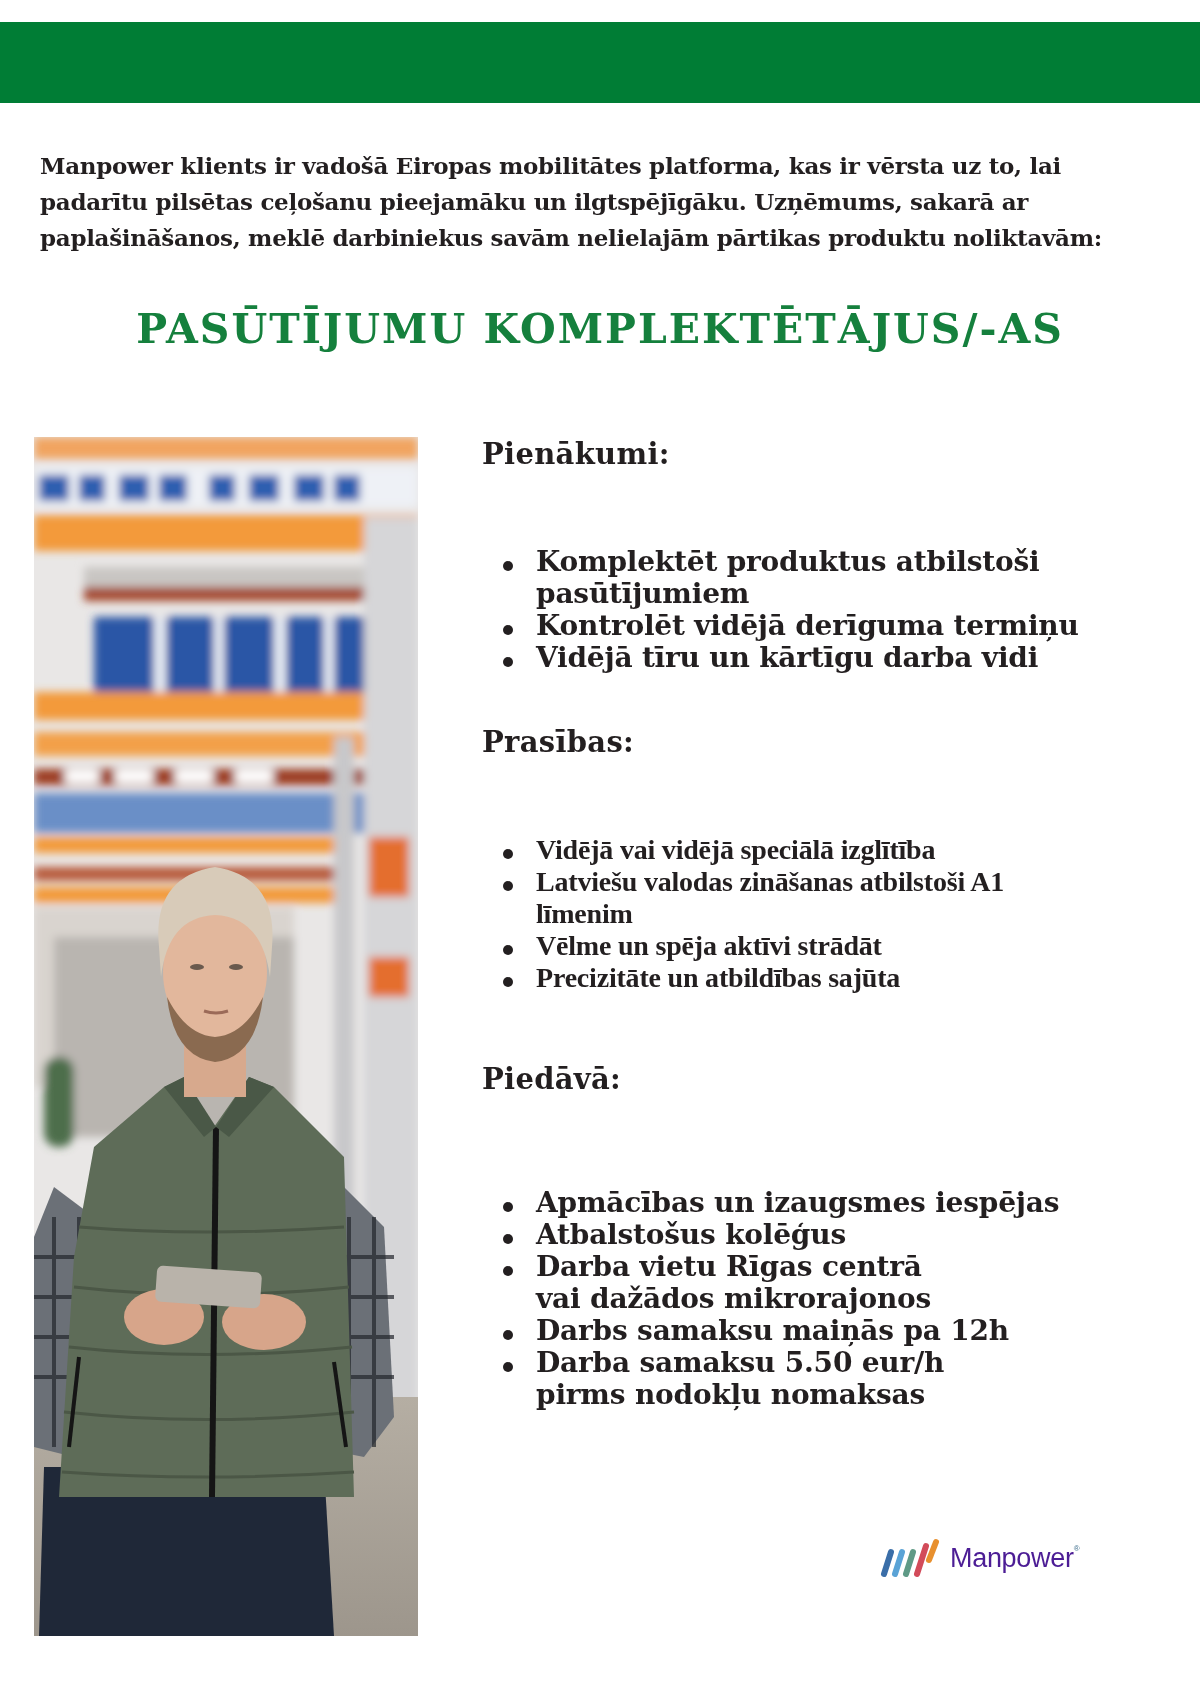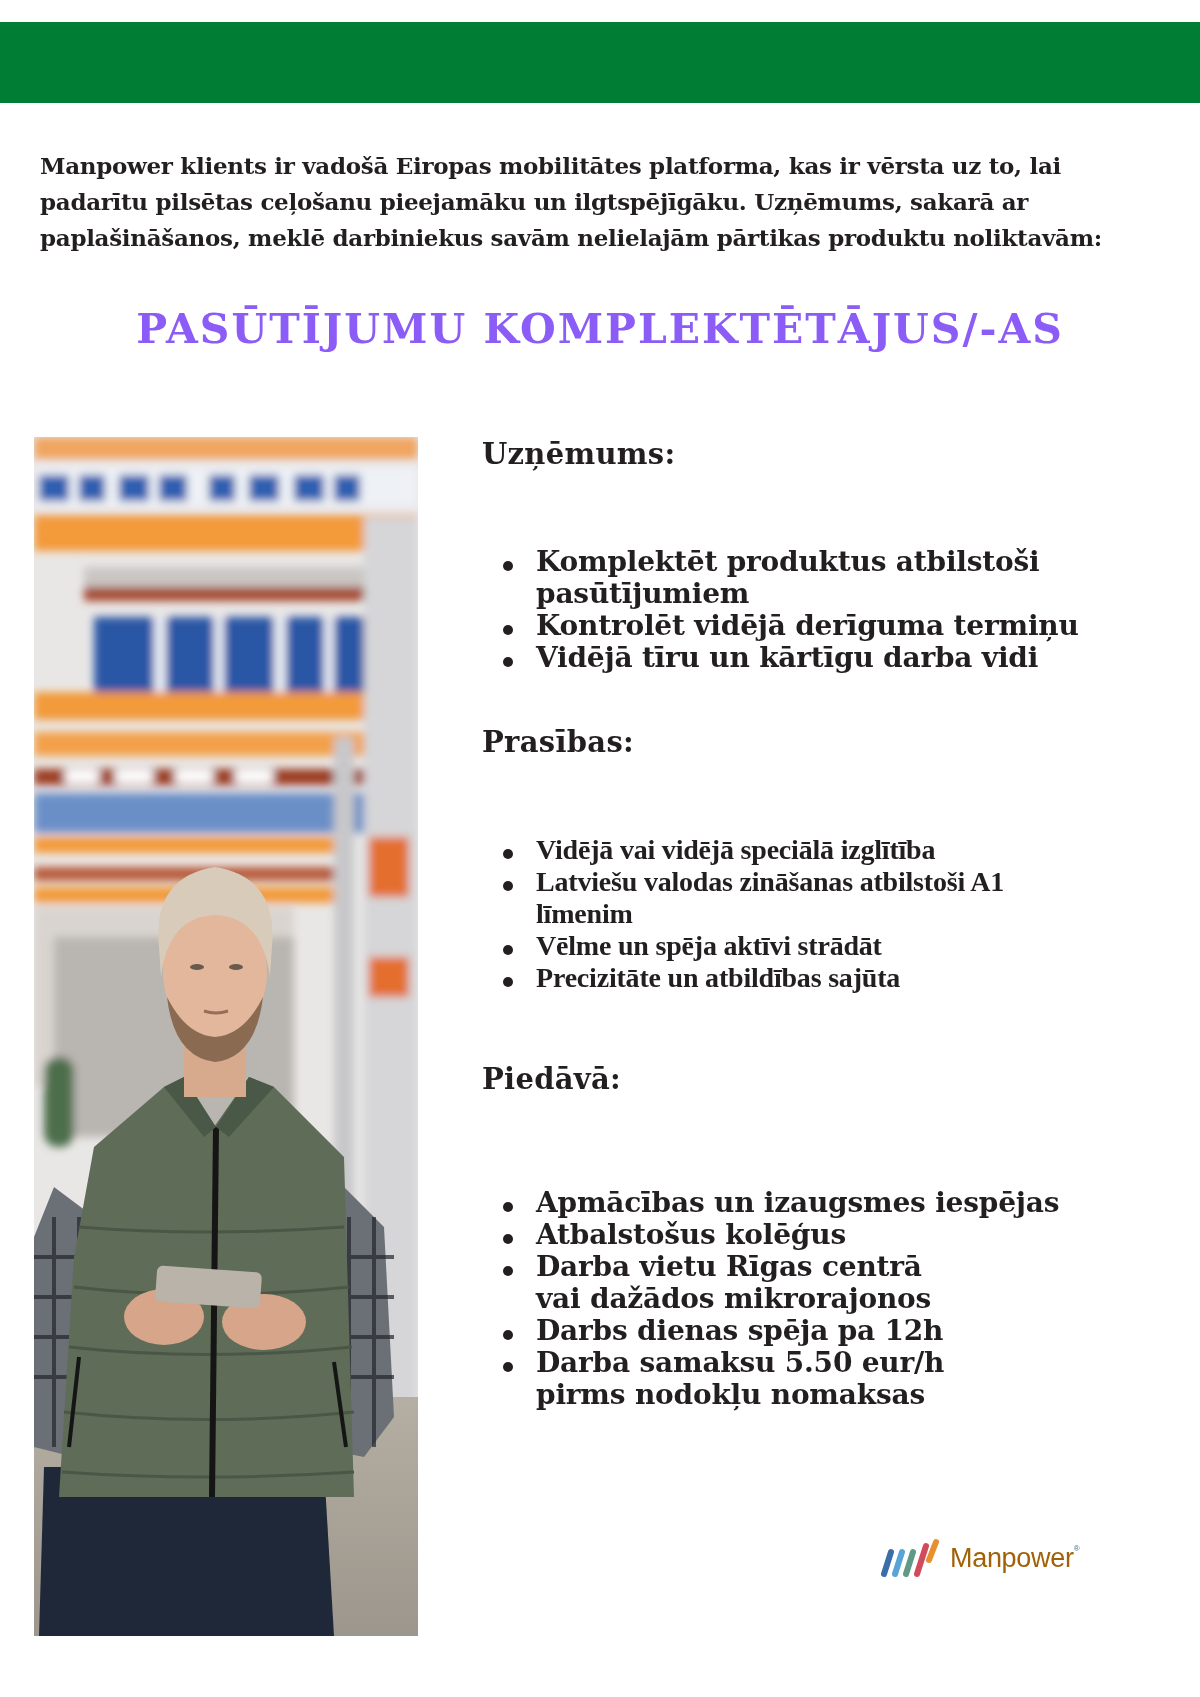--- a/index.html
+++ b/index.html
@@ -9,7 +9,7 @@
   .intro { position: absolute; left: 40px; top: 148px; width: 1130px;
            font-size: 23px; font-weight: bold; line-height: 36px; letter-spacing: -0.3px; }
   .title { position: absolute; left: 0; top: 305px; width: 1200px; text-align: center;
-           font-size: 41px; font-weight: bold; color: #8b5cf6; letter-spacing: 2px; }
+           font-size: 41px; font-weight: bold; color: #15803d; letter-spacing: 2px; }
   .photo { position: absolute; left: 34px; top: 437px; width: 384px; height: 1199px; overflow: hidden;
            background: #c9c2b8; }
   .photo svg { display: block; }

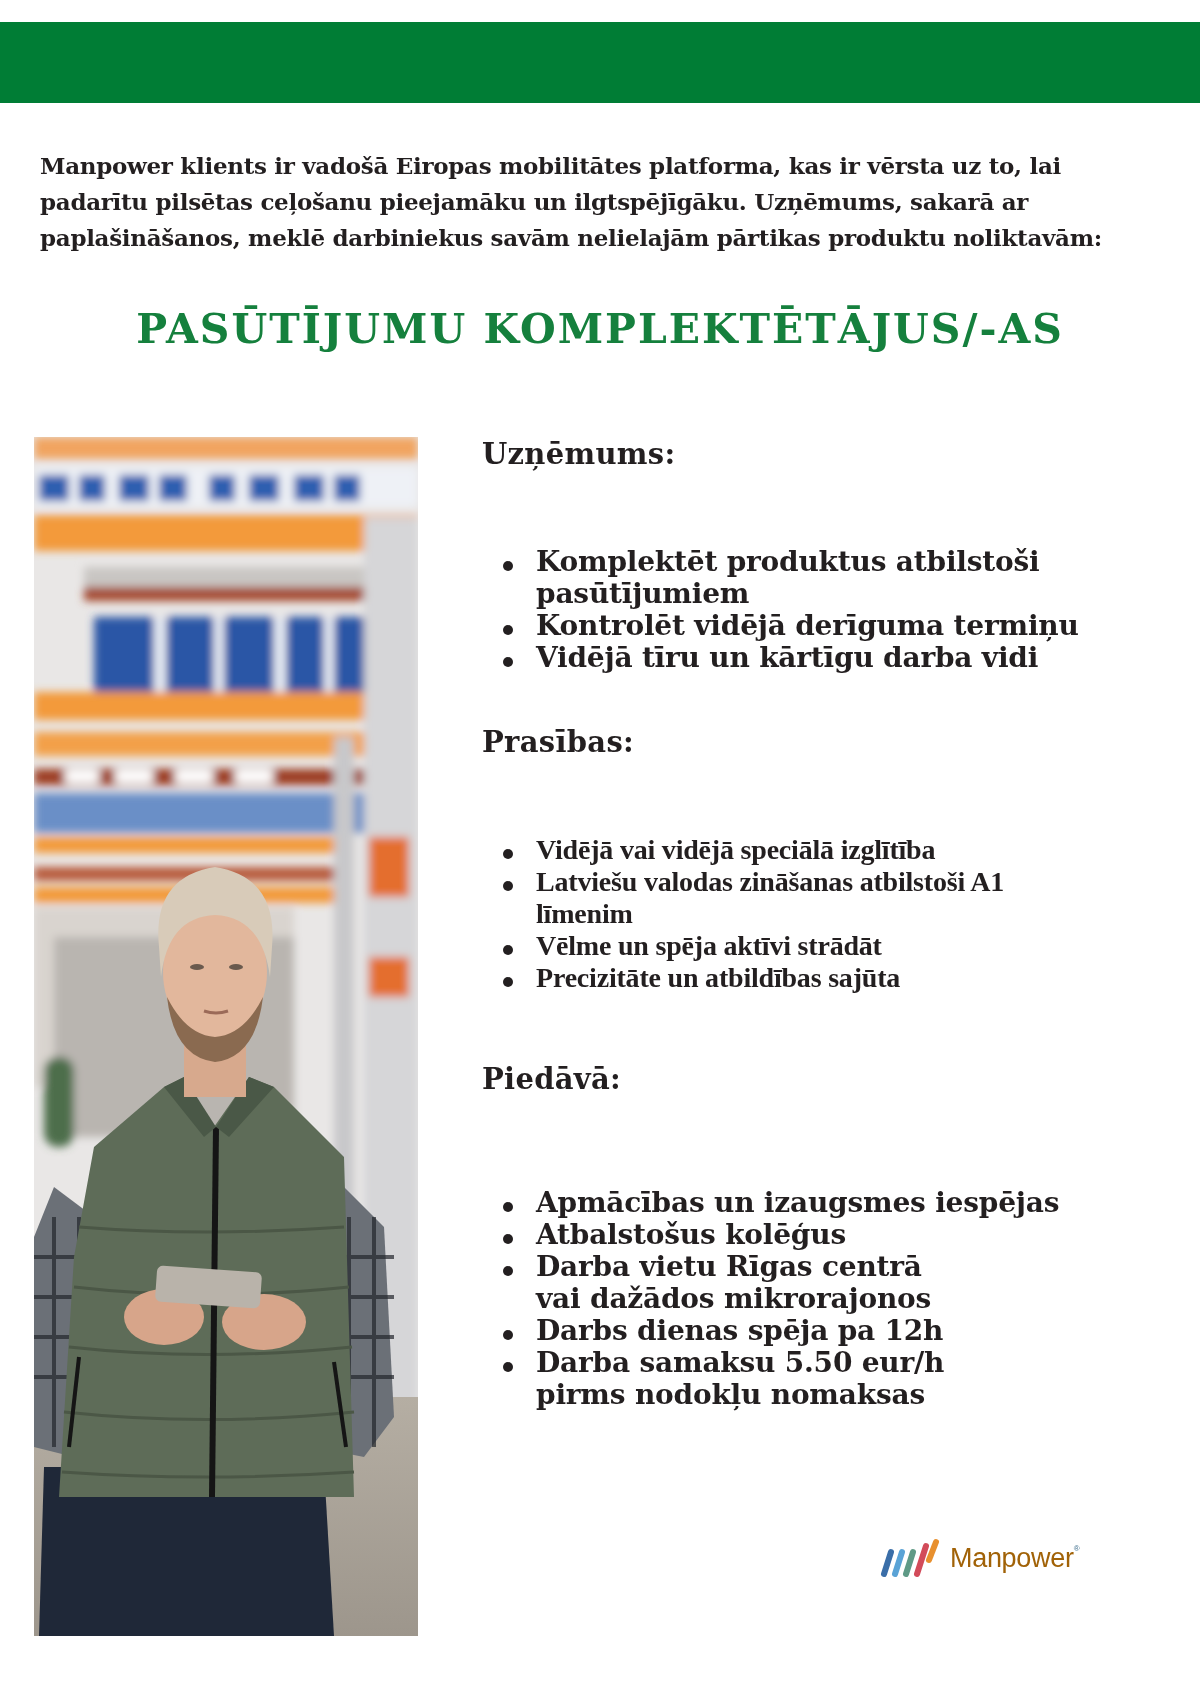--- a/index.html
+++ b/index.html
@@ -151,7 +151,7 @@
 </div>
 
 <div class="section" id="sec-duties">
-  <h2>Uzņēmums:</h2>
+  <h2>Pienākumi:</h2>
   <ul>
     <li>Komplektēt produktus atbilstoši pasūtījumiem</li>
     <li>Kontrolēt vidējā derīguma termiņu</li>

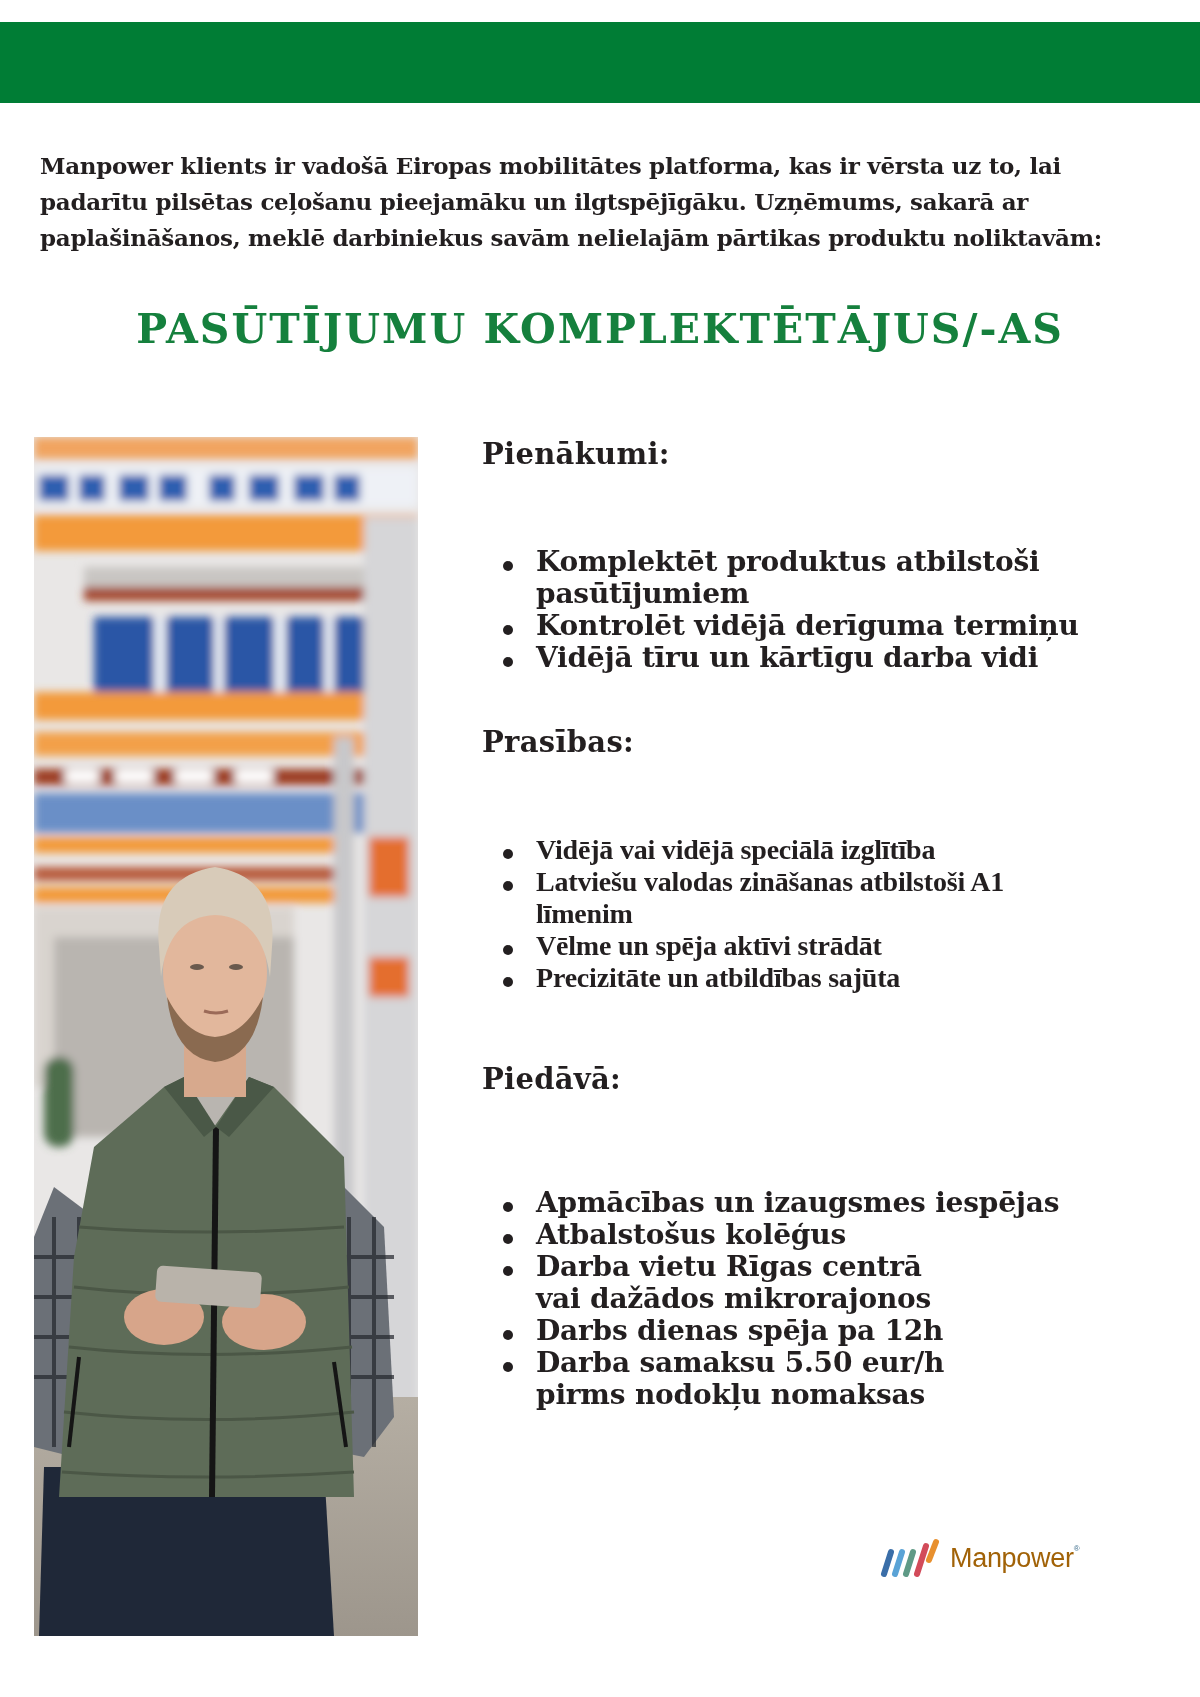--- a/index.html
+++ b/index.html
@@ -175,7 +175,7 @@
     <li>Apmācības un izaugsmes iespējas</li>
     <li>Atbalstošus kolēģus</li>
     <li style="width:430px;">Darba vietu Rīgas centrā vai dažādos mikrorajonos</li>
-    <li>Darbs dienas spēja pa 12h</li>
+    <li>Darbs samaksu maiņās pa 12h</li>
     <li style="width:470px;">Darba samaksu 5.50 eur/h pirms nodokļu nomaksas</li>
   </ul>
 </div>

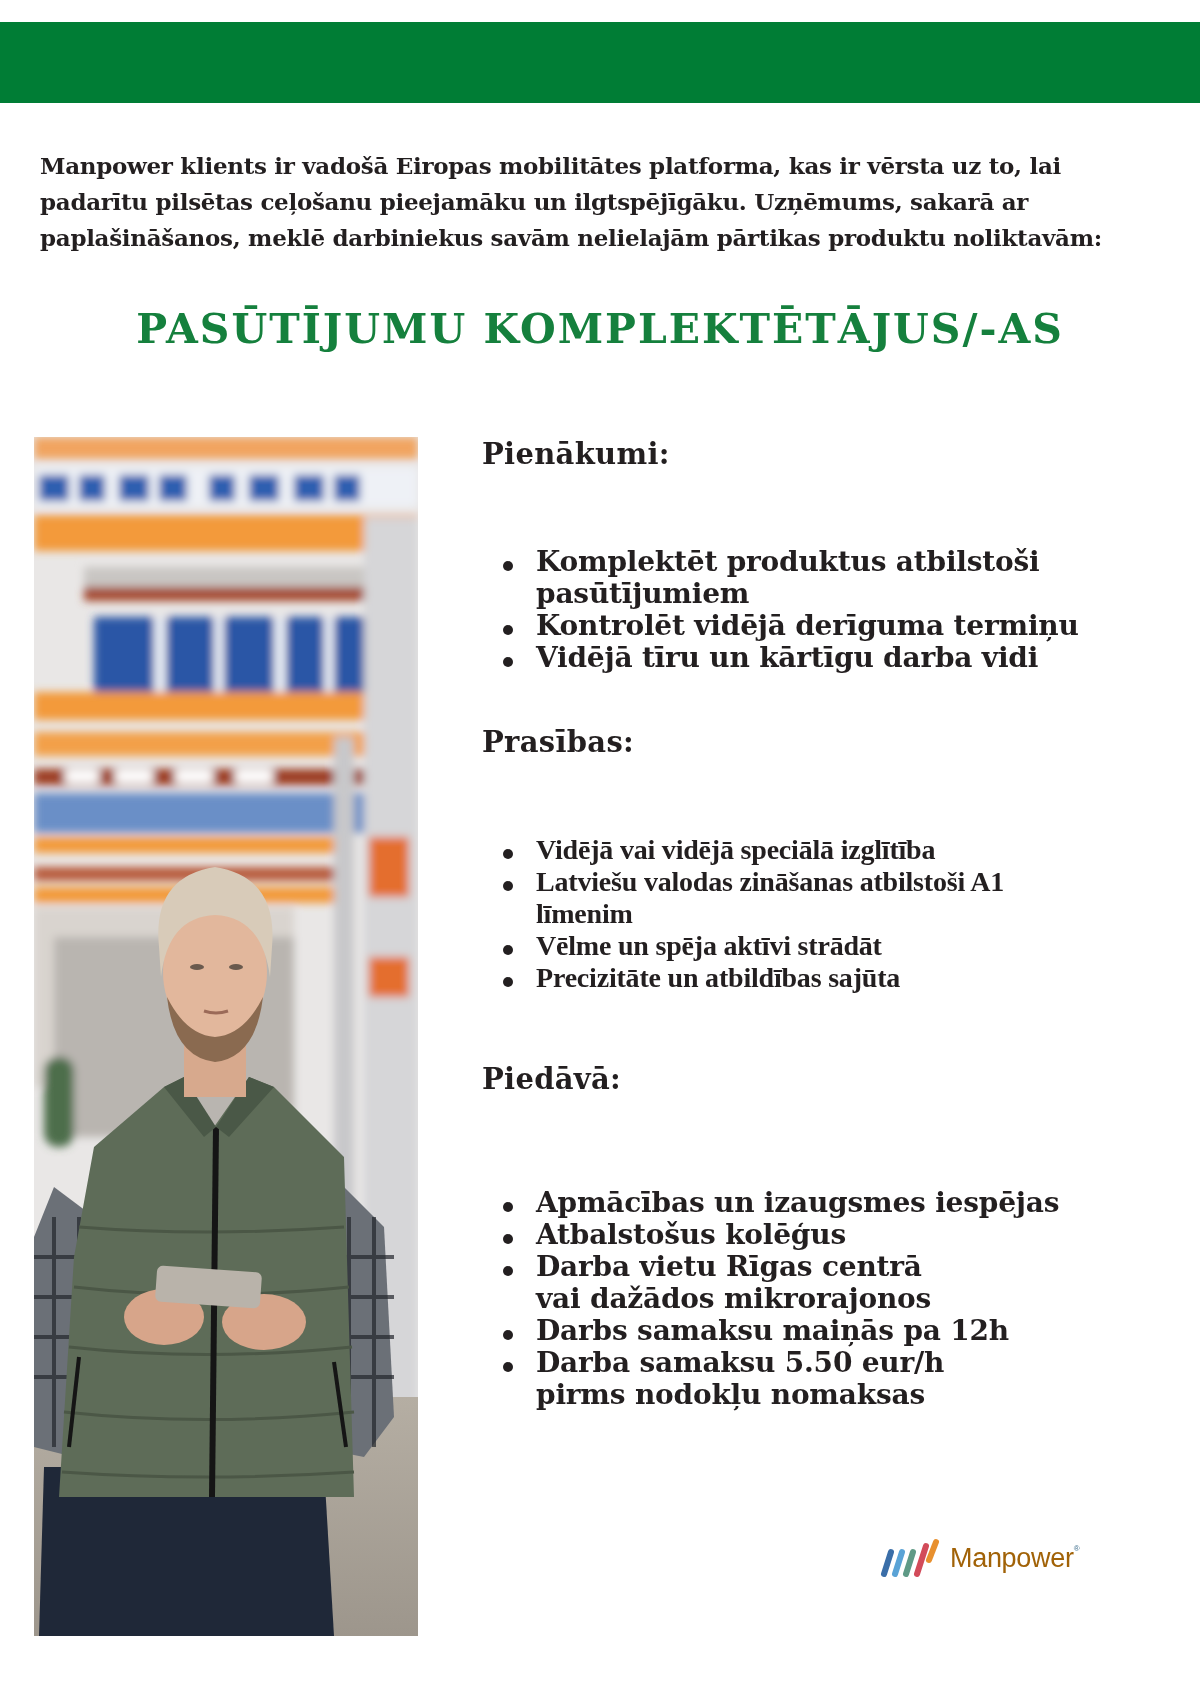--- a/index.html
+++ b/index.html
@@ -27,7 +27,7 @@
   #sec-offer { top: 1061px; }
   #sec-offer ul { margin-top: 90px; }
   .logo { position: absolute; left: 878px; top: 1536px; height: 44px; display: flex; align-items: center; }
-  .logo-text { font-family: "Liberation Sans", "DejaVu Sans", sans-serif; font-size: 27px; color: #a16207;
+  .logo-text { font-family: "Liberation Sans", "DejaVu Sans", sans-serif; font-size: 27px; color: #4c1d95;
                margin-left: 8px; letter-spacing: -0.3px; }
   .logo-reg { font-family: "Liberation Sans", sans-serif; font-size: 8px; color: #3d6e8c; align-self: flex-start; margin-top: 8px; }
 </style>

